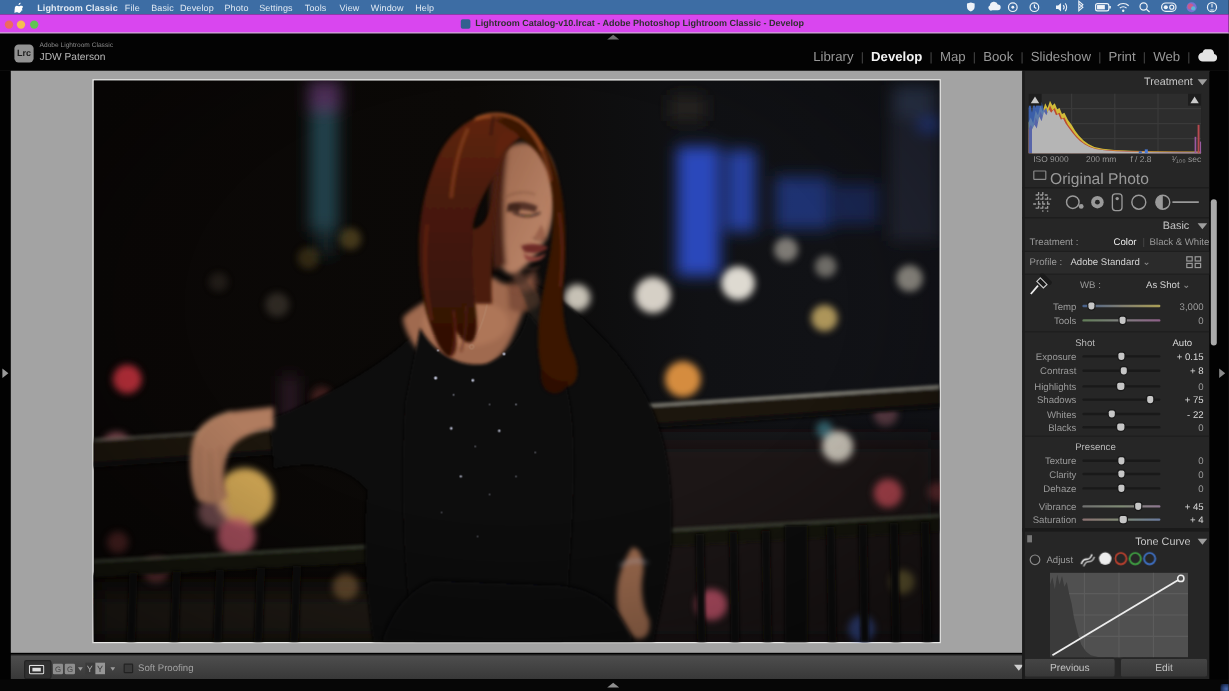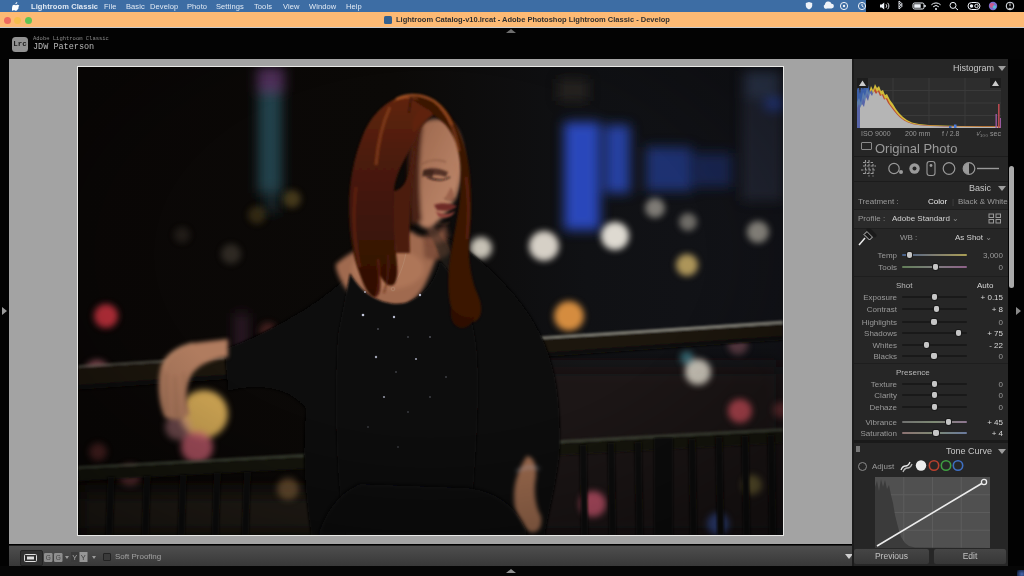--- a/index.html
+++ b/index.html
@@ -6,7 +6,7 @@
   body{width:1024px;height:576px;background:#000;font-family:"Liberation Sans",sans-serif;position:relative;overflow:hidden;}
   .abs{position:absolute;}
   
-  #menubar{left:0;top:0;width:866px;height:12px;background:#3d6da4;color:#e2eaf4;font-size:7.5px;}
+  #menubar{left:0;top:0;width:1024px;height:12px;background:#3d6da4;color:#e2eaf4;font-size:7.5px;}
   #menubar .mi{position:absolute;top:1.5px;white-space:nowrap;letter-spacing:.1px;}
   
   #titlebar{left:0;top:12px;width:1024px;height:16px;background:#fdba74;border-bottom:1px solid #c9cbce;box-sizing:border-box;}

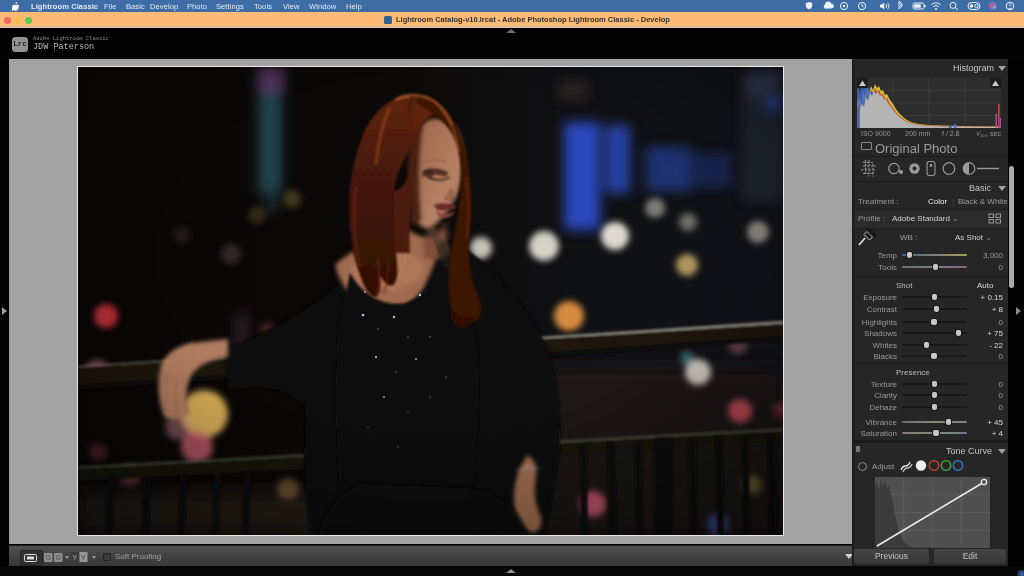--- a/index.html
+++ b/index.html
@@ -9,7 +9,7 @@
   #menubar{left:0;top:0;width:1024px;height:12px;background:#3d6da4;color:#e2eaf4;font-size:7.5px;}
   #menubar .mi{position:absolute;top:1.5px;white-space:nowrap;letter-spacing:.1px;}
   
-  #titlebar{left:0;top:12px;width:1024px;height:16px;background:#fdba74;border-bottom:1px solid #c9cbce;box-sizing:border-box;}
+  #titlebar{left:0;top:12px;width:1024px;height:16px;background:#d946ef;border-bottom:1px solid #c9cbce;box-sizing:border-box;}
   .tl{position:absolute;top:4.5px;width:7px;height:7px;border-radius:50%;}
   #titletext{position:absolute;left:30px;right:0;top:3px;text-align:center;font-size:7.5px;font-weight:bold;color:#303030;}
   

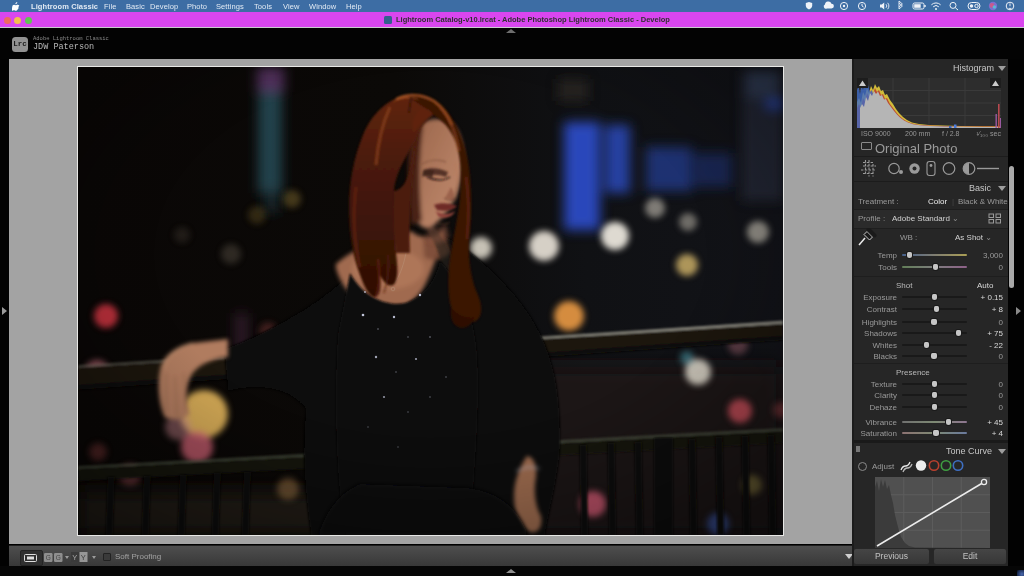--- a/index.html
+++ b/index.html
@@ -13,7 +13,7 @@
   .tl{position:absolute;top:4.5px;width:7px;height:7px;border-radius:50%;}
   #titletext{position:absolute;left:30px;right:0;top:3px;text-align:center;font-size:7.5px;font-weight:bold;color:#303030;}
   
-  #lrheader{left:0;top:28px;width:1024px;height:31px;background:#030303;border-bottom:1px solid #3c3c3c;box-sizing:content-box;font-family:Liberation Mono, monospace;}
+  #lrheader{left:0;top:28px;width:1024px;height:31px;background:#030303;border-bottom:1px solid #3c3c3c;box-sizing:content-box;}
   #lrcbadge{position:absolute;left:12px;top:9px;width:16px;height:15px;background:#929292;border-radius:3.5px;color:#1c1c1c;font-size:7.5px;font-weight:bold;text-align:center;line-height:15px;}
   #idsmall{position:absolute;left:33px;top:7px;font-size:5.5px;color:#8a8a8a;}
   #idbig{position:absolute;left:33px;top:14px;font-size:8.5px;color:#b9b9b9;}

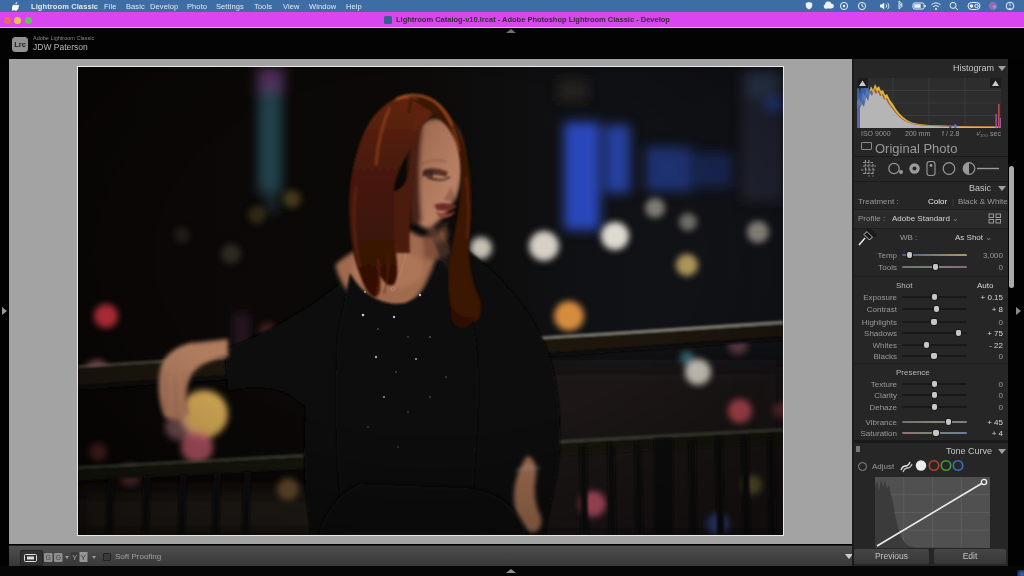--- a/index.html
+++ b/index.html
@@ -96,6 +96,9 @@
     <div id="lrcbadge">Lrc</div>
     <div id="idsmall">Adobe Lightroom Classic</div>
     <div id="idbig">JDW Paterson</div>
+    <div id="modules">Library<span class="sep">|</span><b>Develop</b><span class="sep">|</span>Map<span class="sep">|</span>Book<span class="sep">|</span>Slideshow<span class="sep">|</span>Print<span class="sep">|</span>Web<span class="sep">|</span><svg width="17" height="11" viewBox="0 0 17 11" style="vertical-align:-1px">
+        <path fill="#e4e4e4" d="M13.2 10.3H4.6a3.8 3.8 0 0 1-.5-7.6A5 5 0 0 1 13.8 4a3.2 3.2 0 0 1-.6 6.3z"></path>
+      </svg></div>
   </div>
   <div id="topcollapse" class="abs"></div>
 

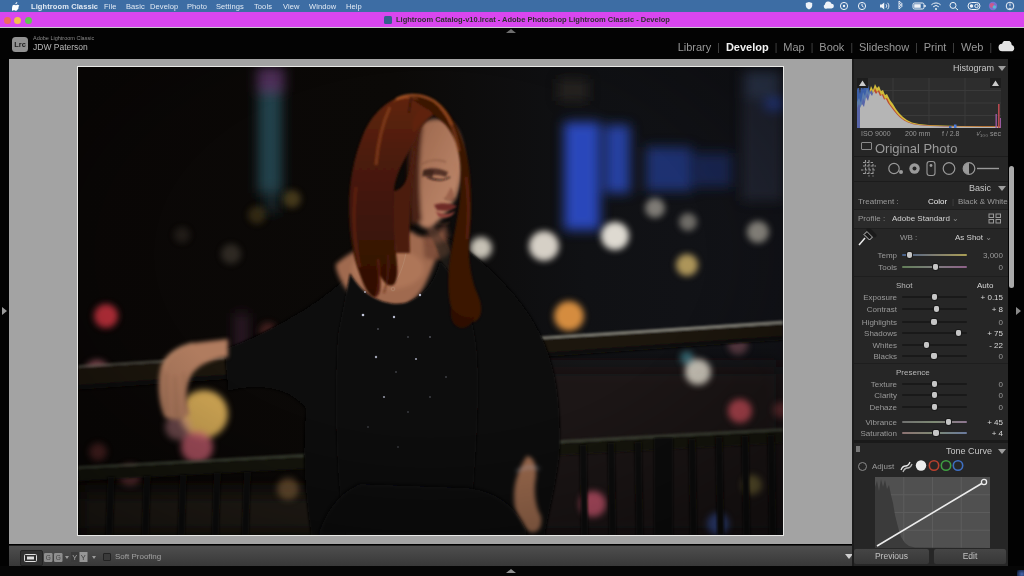--- a/index.html
+++ b/index.html
@@ -341,7 +341,7 @@
 
   <div id="rpanel" class="abs">
 
-    <div class="phead" style="top:4px;right:14px">Histogram</div>
+    <div class="phead" style="top:4px;right:14px">Treatment</div>
     <div class="ptri" style="left:146px;top:7px"></div>
     <svg class="abs" style="left:5px;top:19px" width="144" height="50" viewBox="0 0 144 50">
       <rect width="144" height="50" fill="#2d2d2d"></rect>

